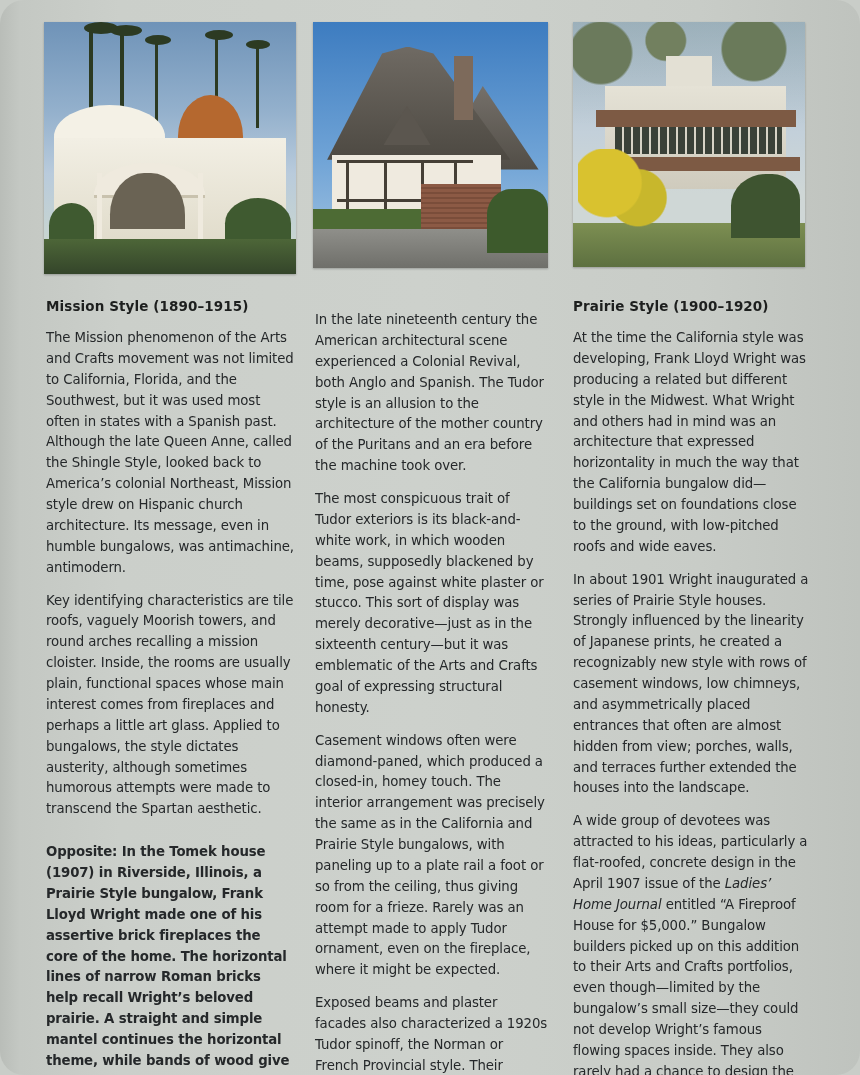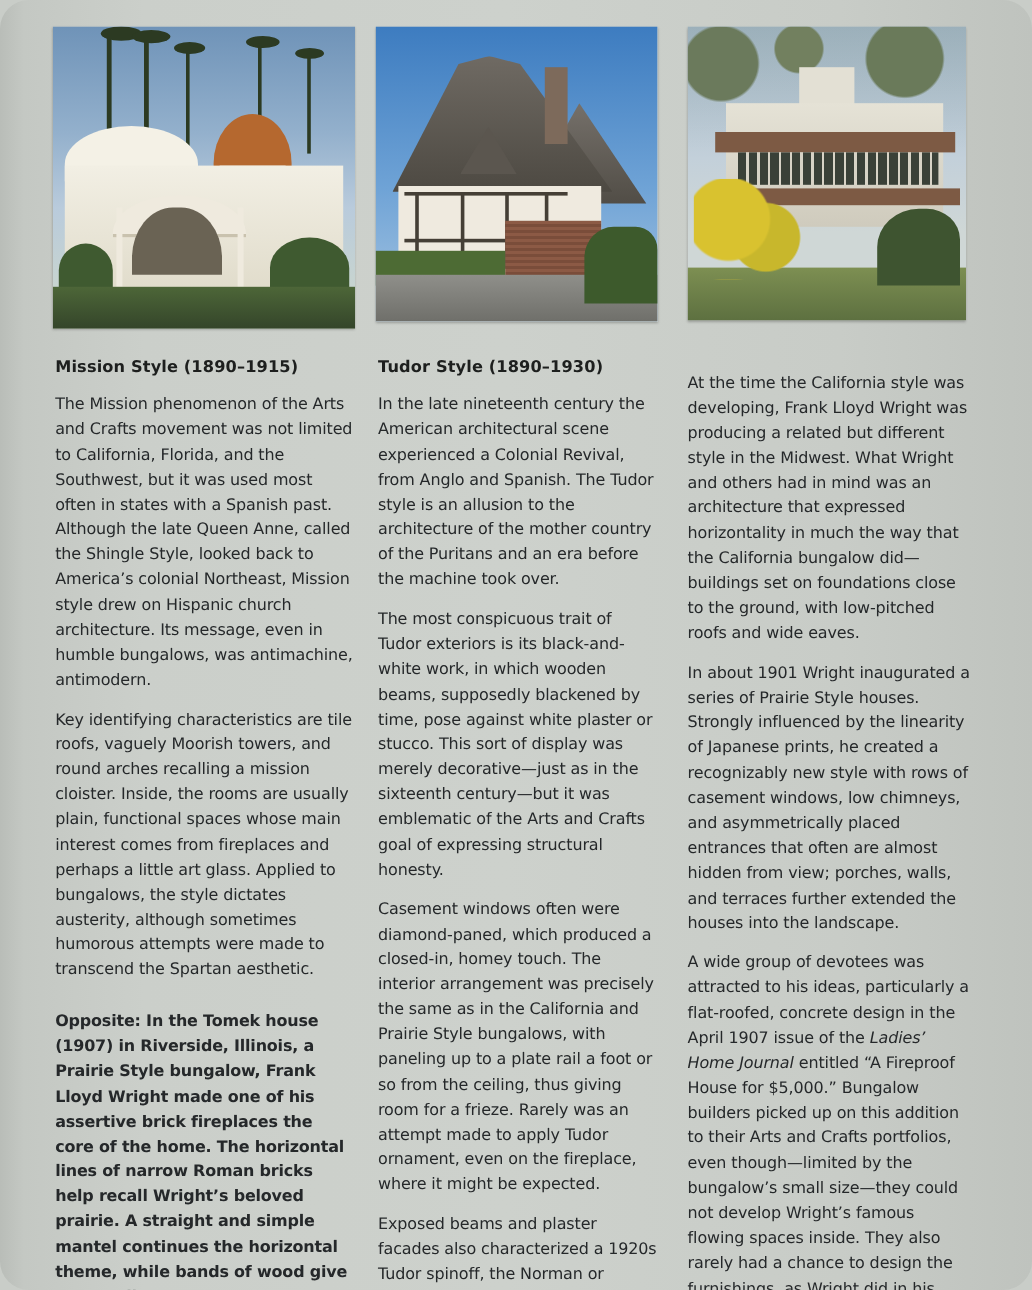--- a/index.html
+++ b/index.html
@@ -285,7 +285,6 @@
       </div>
 
       <div class="col c2">
-        <div class="style-head">Tudor Style (1890–1930)</div>
         <p class="body">In the late nineteenth century the American architectural scene experienced a Colonial Revival, from Anglo and Spanish. The Tudor style is an allusion to the architecture of the mother country of the Puritans and an era before the machine took over.</p>
         <p class="body">The most conspicuous trait of Tudor exteriors is its black-and-white work, in which wooden beams, supposedly blackened by time, pose against white plaster or stucco. This sort of display was merely decorative—just as in the sixteenth century—but it was emblematic of the Arts and Crafts goal of expressing structural honesty.</p>
         <p class="body">Casement windows often were diamond-paned, which produced a closed-in, homey touch. The interior arrangement was precisely the same as in the California and Prairie Style bungalows, with paneling up to a plate rail a foot or so from the ceiling, thus giving room for a frieze. Rarely was an attempt made to apply Tudor ornament, even on the fireplace, where it might be expected.</p>

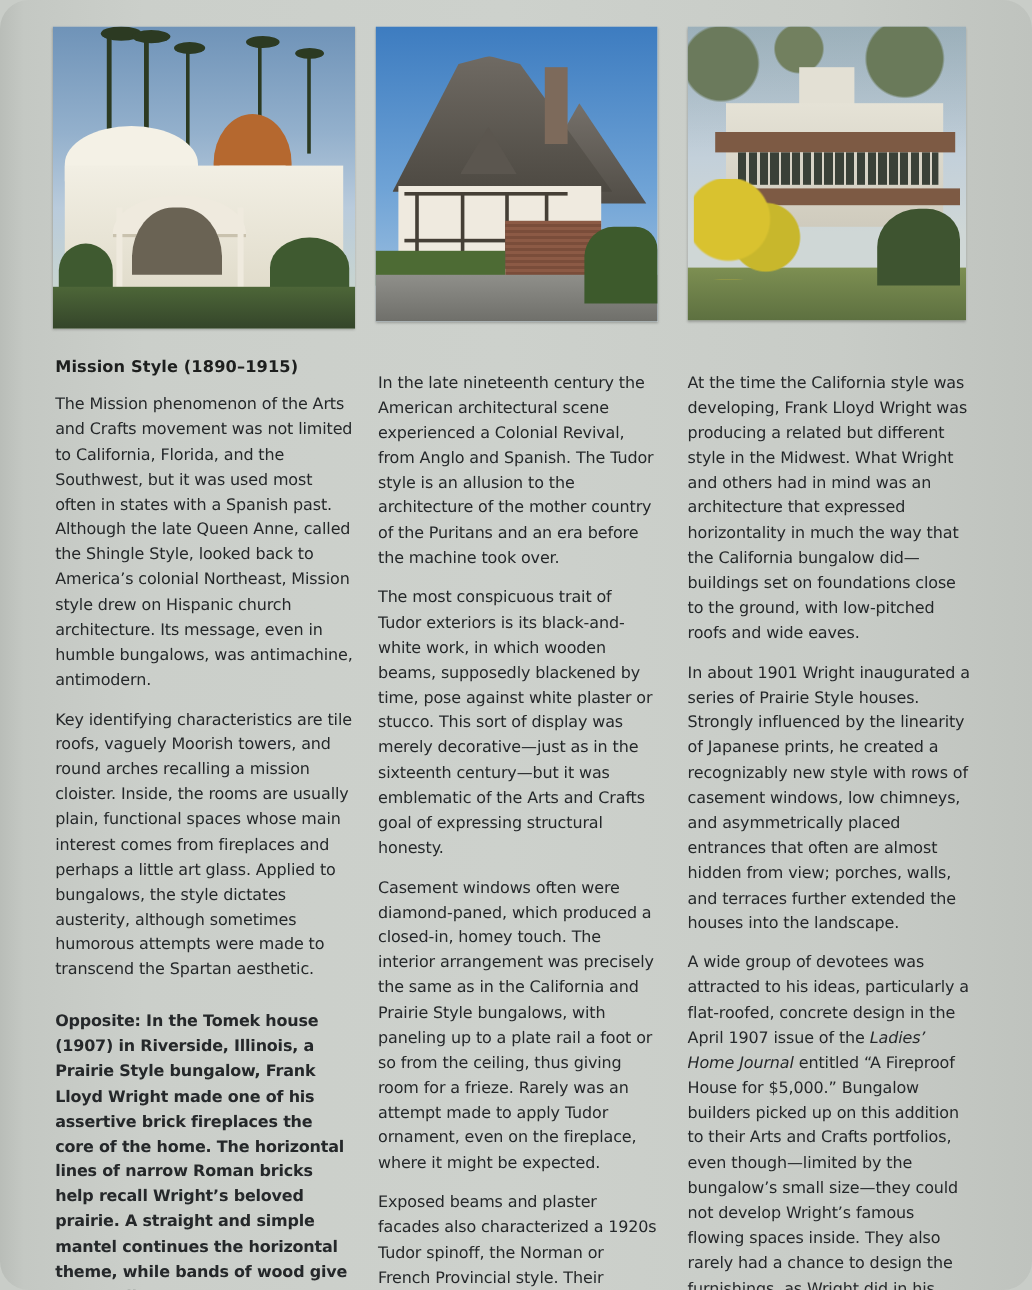--- a/index.html
+++ b/index.html
@@ -292,6 +292,7 @@
       </div>
 
       <div class="col c3">
+        <div class="style-head">Prairie Style (1900–1920)</div>
         <p class="body">At the time the California style was developing, Frank Lloyd Wright was producing a related but different style in the Midwest. What Wright and others had in mind was an architecture that expressed horizontality in much the way that the California bungalow did—buildings set on foundations close to the ground, with low-pitched roofs and wide eaves.</p>
         <p class="body">In about 1901 Wright inaugurated a series of Prairie Style houses. Strongly influenced by the linearity of Japanese prints, he created a recognizably new style with rows of casement windows, low chimneys, and asymmetrically placed entrances that often are almost hidden from view; porches, walls, and terraces further extended the houses into the landscape.</p>
         <p class="body"><span>A wide group of devotees was attracted to his ideas, particularly a flat-roofed, concrete design in the April 1907 issue of the </span><span class="ital">Ladies’ Home Journal</span><span> entitled “A Fireproof House for $5,000.” Bungalow builders picked up on this addition to their Arts and Crafts portfolios, even though—limited by the bungalow’s small size—they could not develop Wright’s famous flowing spaces inside. They also rarely had a chance to design the furnishings, as Wright did in his organic, fully coordinated houses.</span></p>

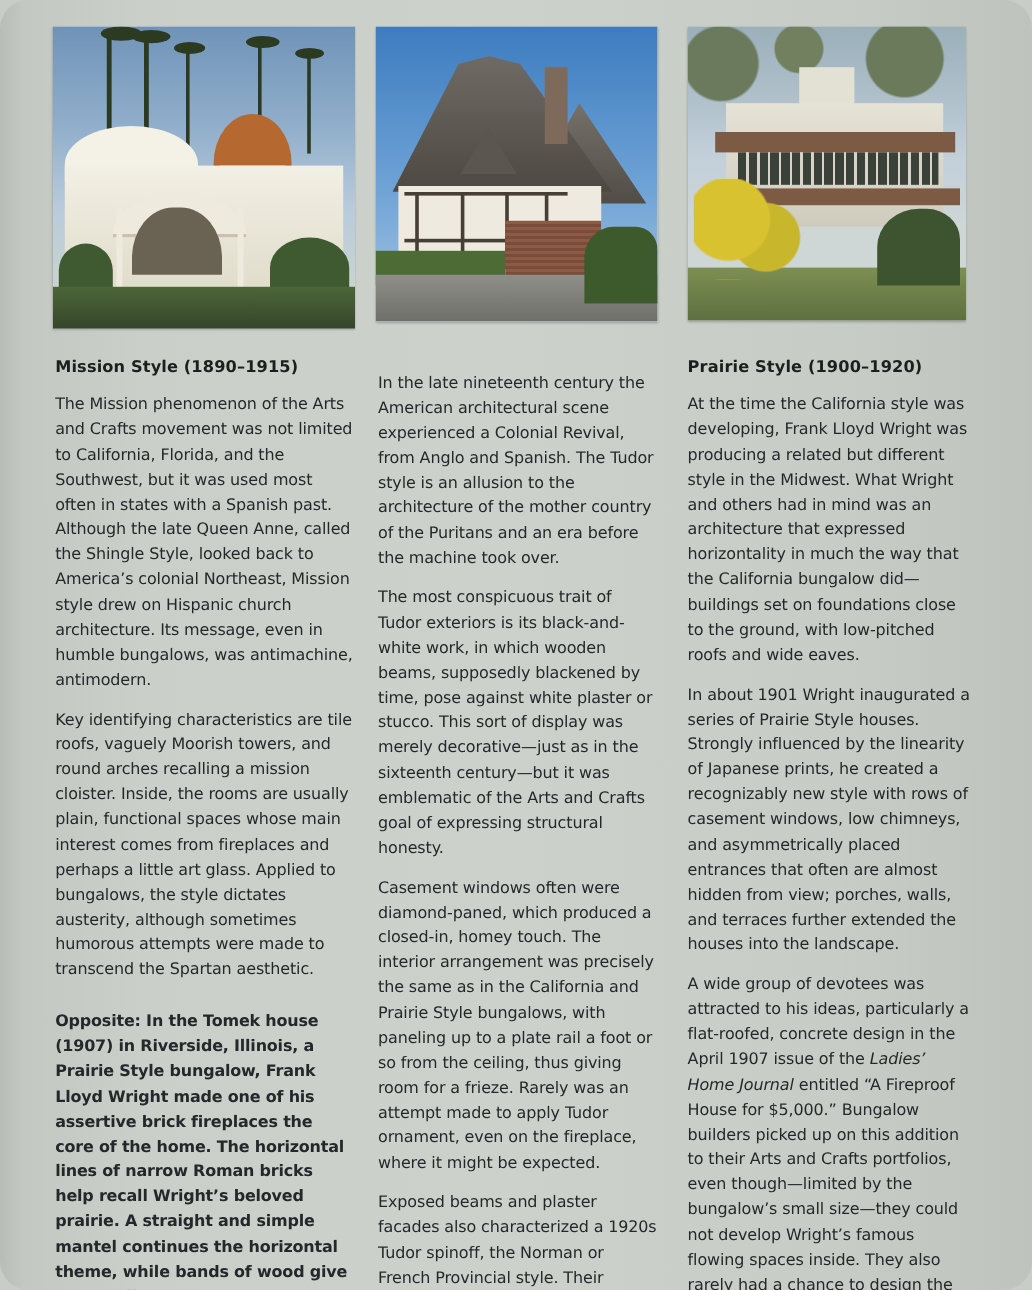--- a/index.html
+++ b/index.html
@@ -285,7 +285,7 @@
       </div>
 
       <div class="col c2">
-        <p class="body">In the late nineteenth century the American architectural scene experienced a Colonial Revival, from Anglo and Spanish. The Tudor style is an allusion to the architecture of the mother country of the Puritans and an era before the machine took over.</p>
+        <p class="body">In the late nineteenth century the American architectural scene experienced a Colonial Revival, both Anglo and Spanish. The Tudor style is an allusion to the architecture of the mother country of the Puritans and an era before the machine took over.</p>
         <p class="body">The most conspicuous trait of Tudor exteriors is its black-and-white work, in which wooden beams, supposedly blackened by time, pose against white plaster or stucco. This sort of display was merely decorative—just as in the sixteenth century—but it was emblematic of the Arts and Crafts goal of expressing structural honesty.</p>
         <p class="body">Casement windows often were diamond-paned, which produced a closed-in, homey touch. The interior arrangement was precisely the same as in the California and Prairie Style bungalows, with paneling up to a plate rail a foot or so from the ceiling, thus giving room for a frieze. Rarely was an attempt made to apply Tudor ornament, even on the fireplace, where it might be expected.</p>
         <p class="body">Exposed beams and plaster facades also characterized a 1920s Tudor spinoff, the Norman or French Provincial style. Their interiors rarely displayed recognizably French features, and few attempts were made to articulate furnishings and style.</p>

